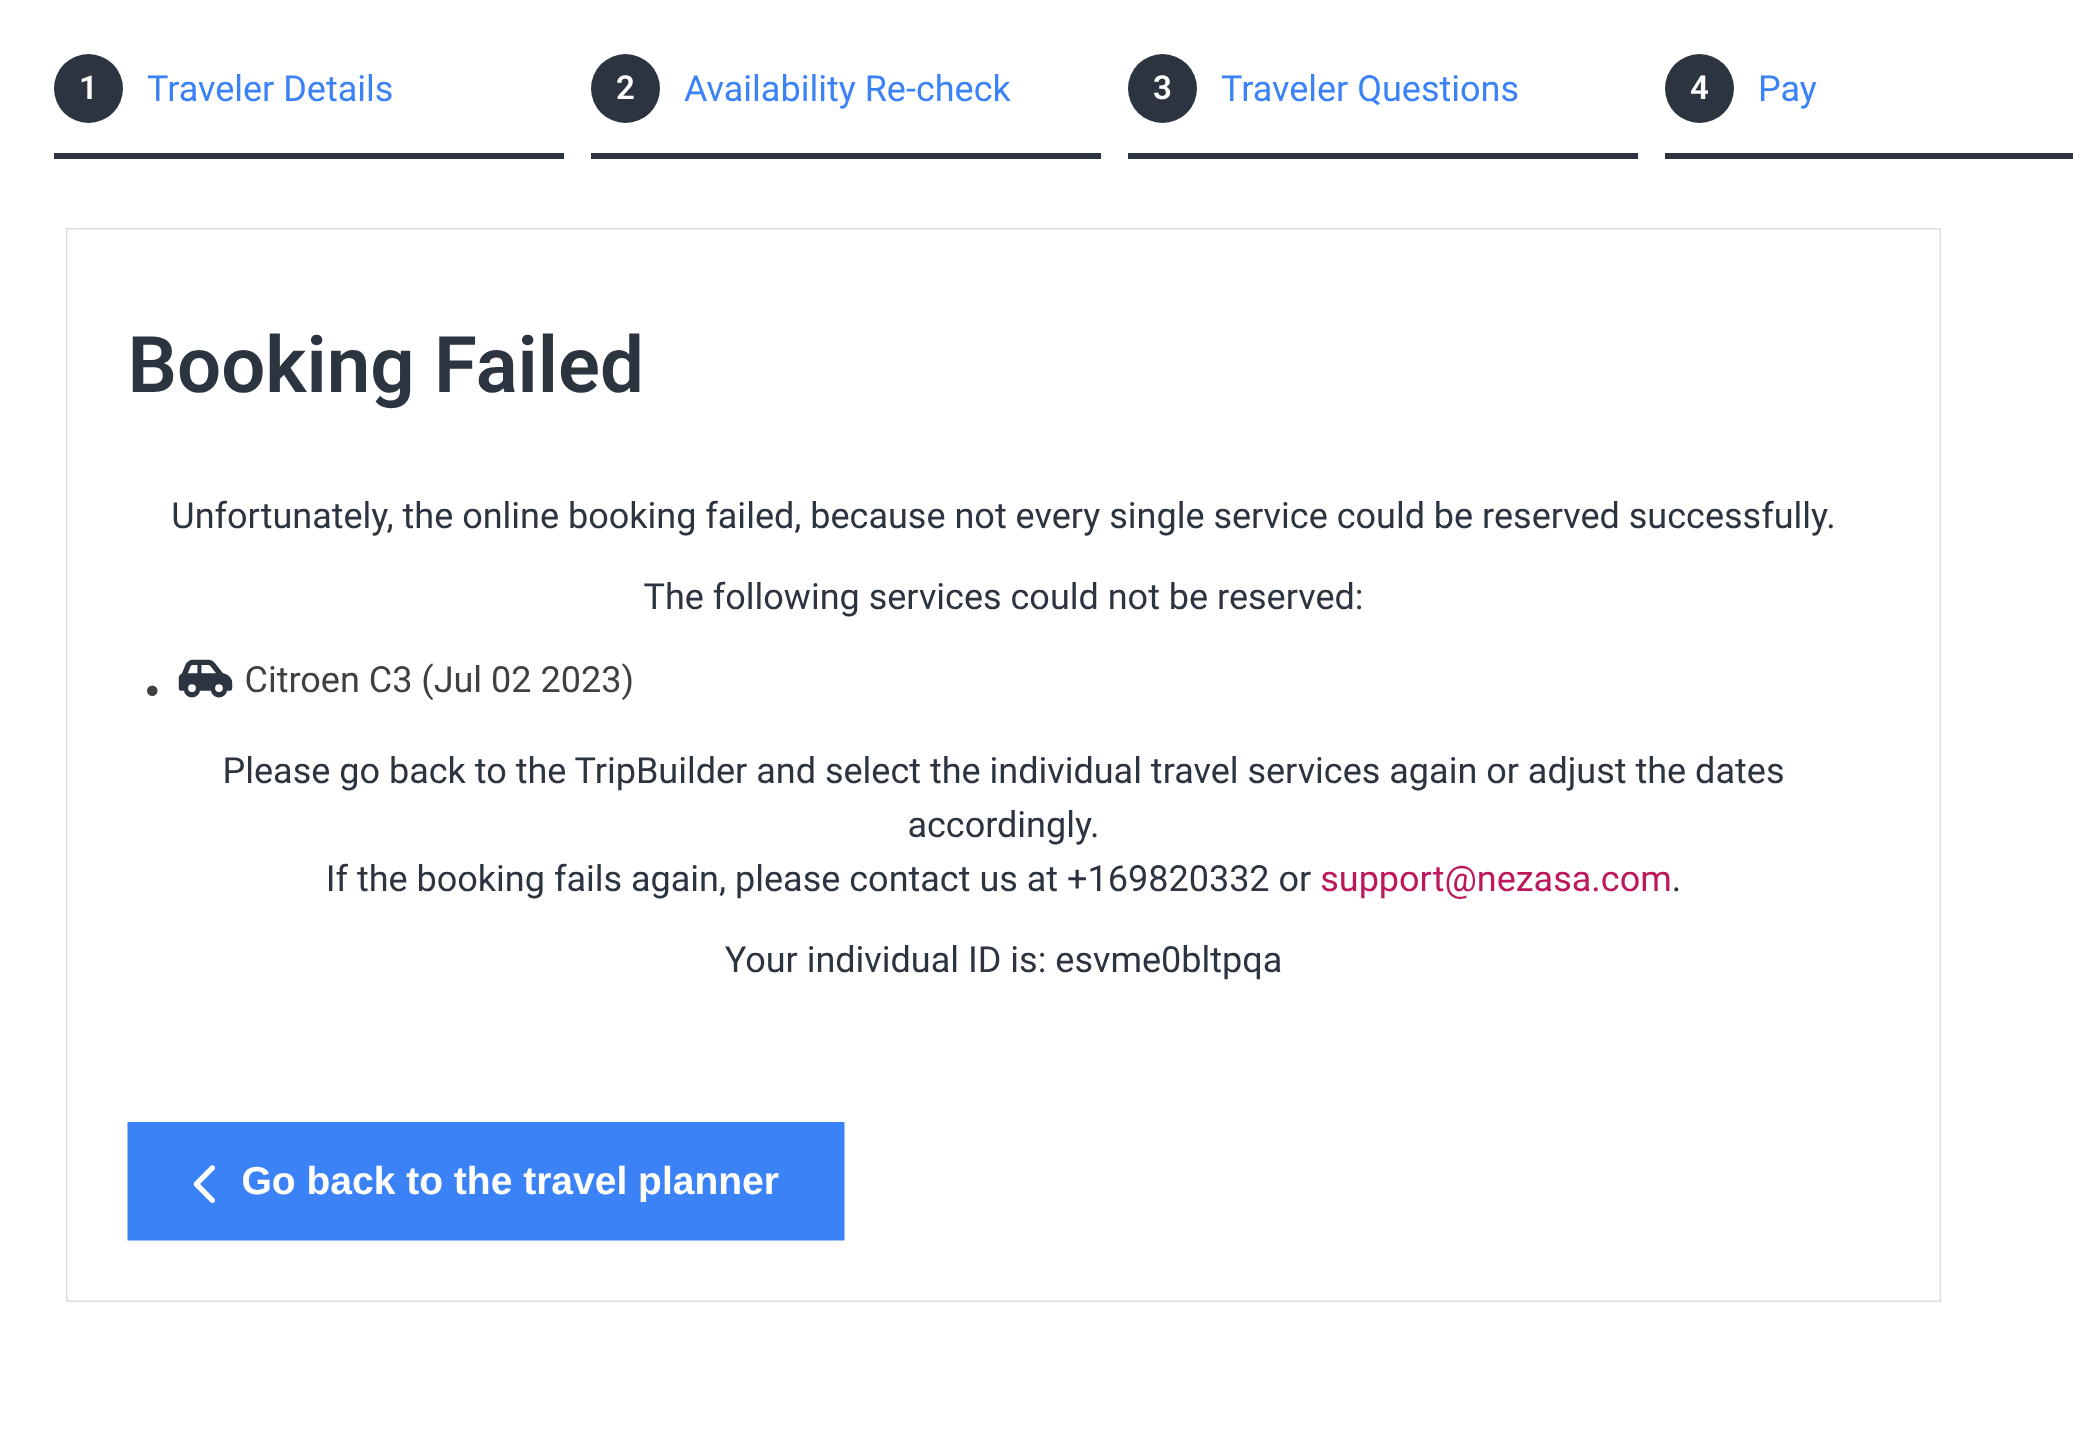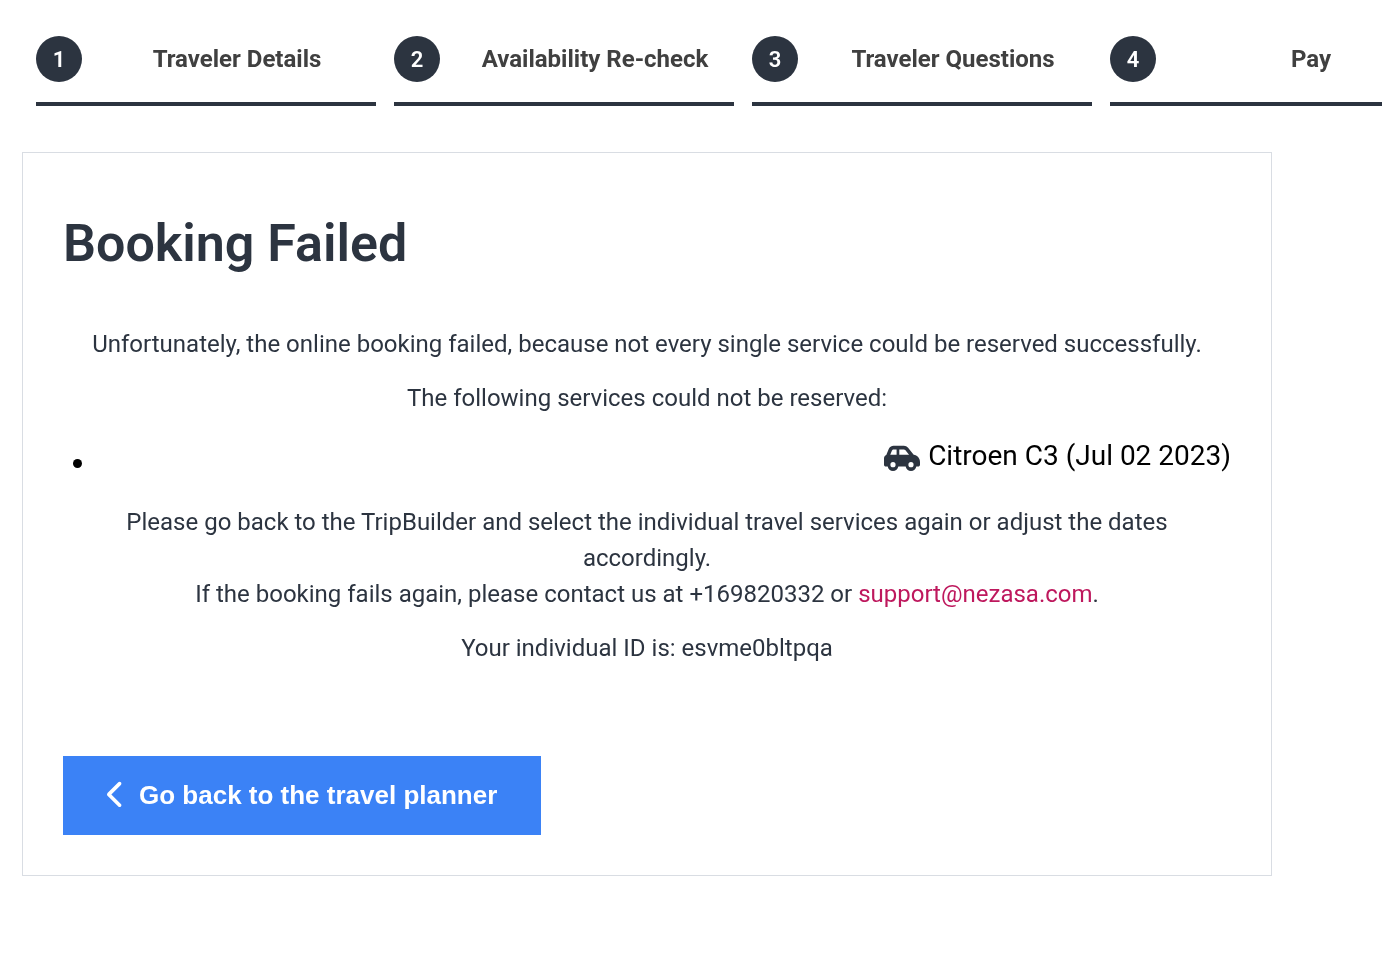--- a/index.html
+++ b/index.html
@@ -42,11 +42,11 @@
     }
     .step-label {
       font-size: 24px;
-      font-weight: 700;
-      color: #404040;
+      font-weight: 400;
+      color: #3b82f6;
       white-space: nowrap;
       flex: 1;
-      text-align: center;
+      text-align: left;
     }
     .card {
       margin: 46px 0 0 22px;

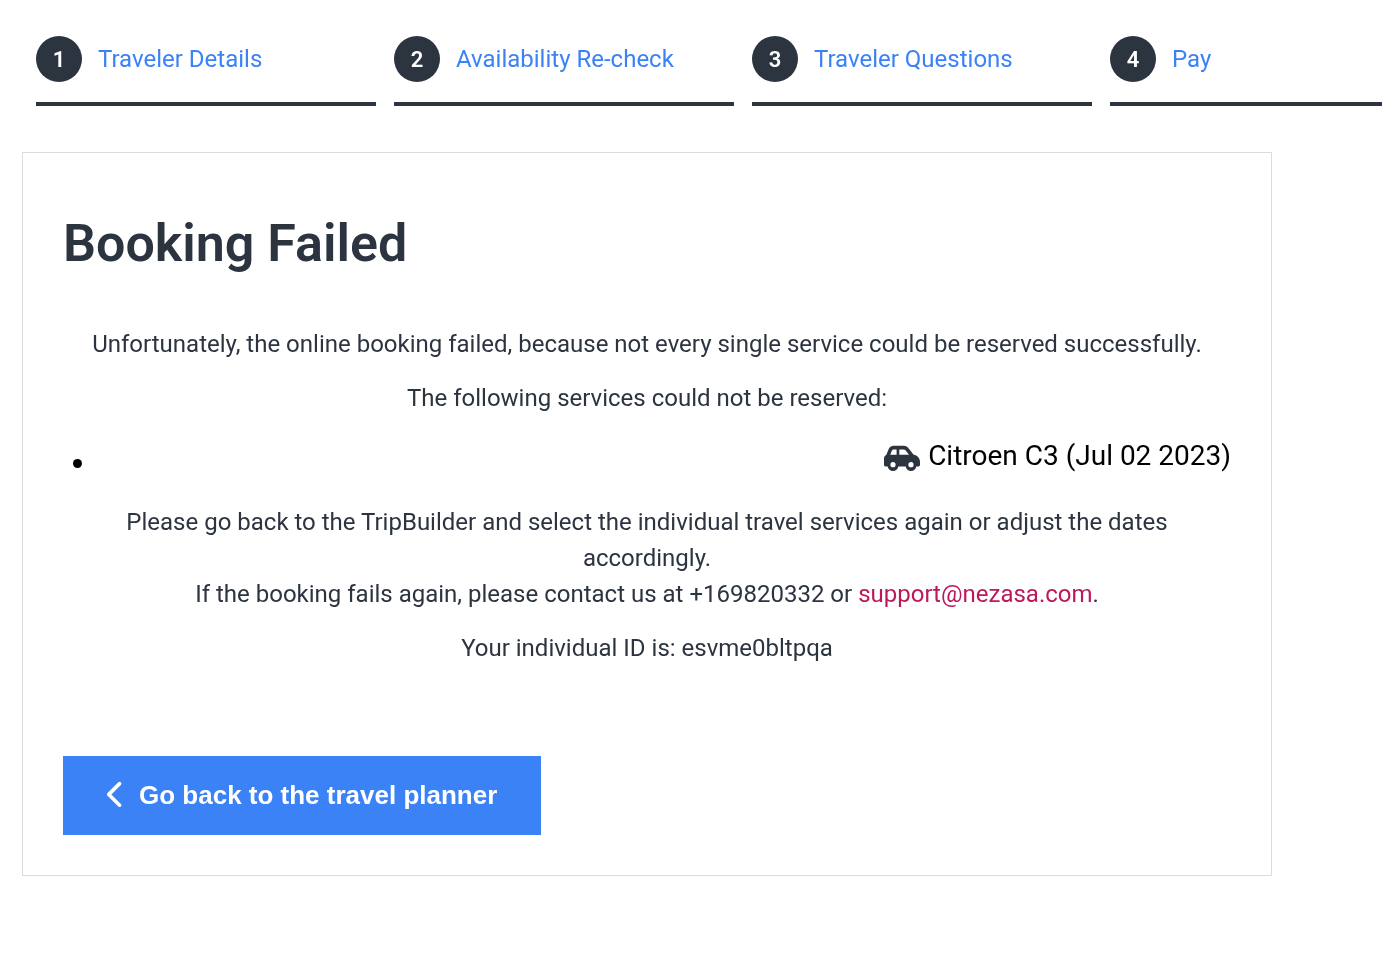--- a/index.html
+++ b/index.html
@@ -49,7 +49,7 @@
       text-align: left;
     }
     .card {
-      margin: 46px 0 0 22px;
+      margin: 46px 0 0 44px;
       border: 1px solid #d9dde3;
       padding: 60px 40px 40px 40px;
       width: 1250px;

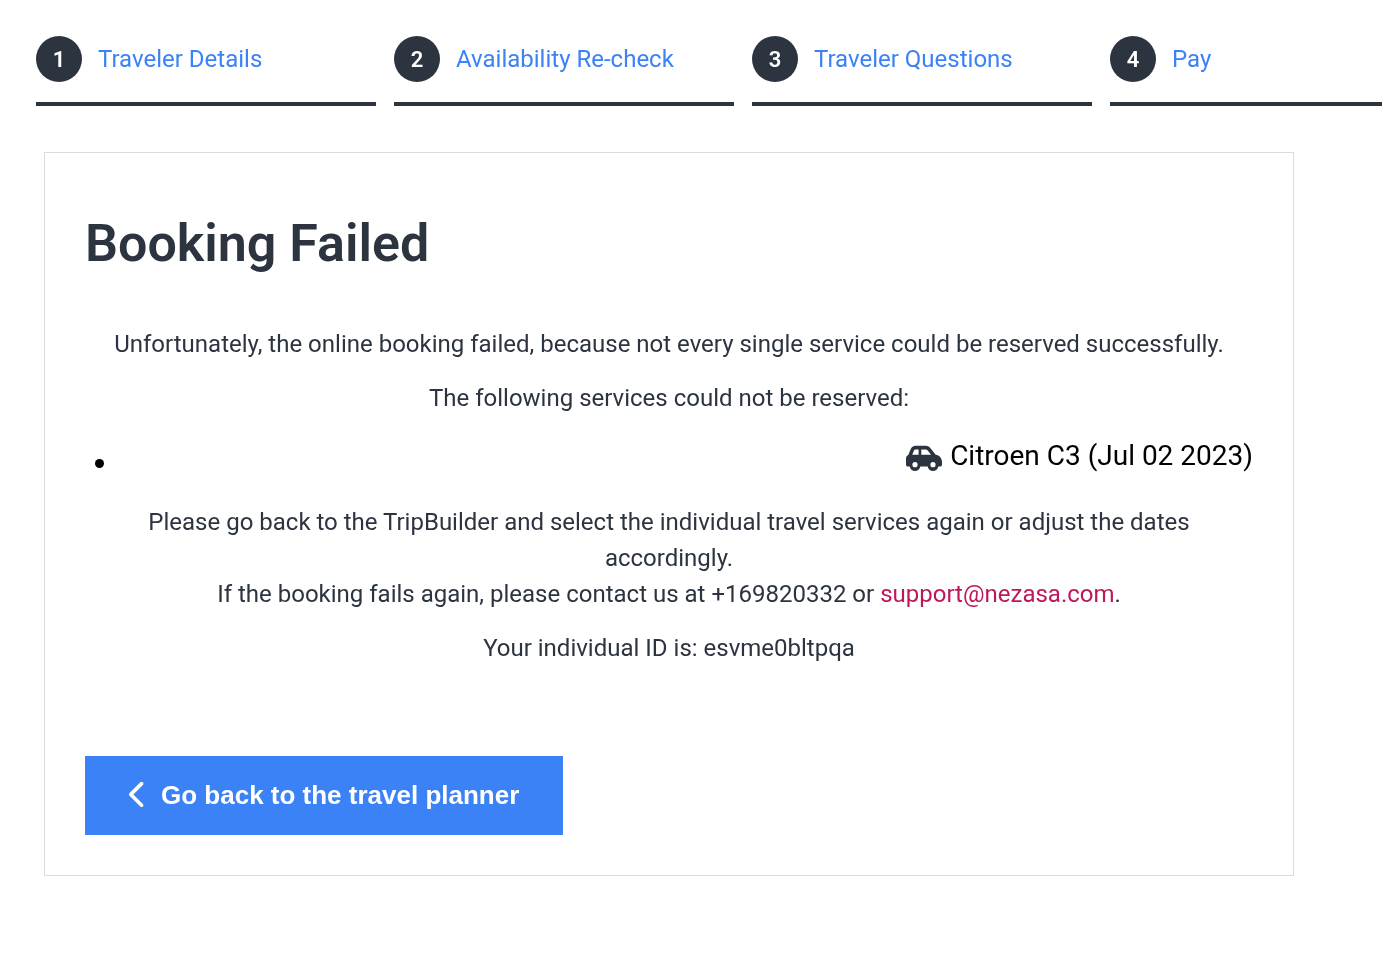--- a/index.html
+++ b/index.html
@@ -73,10 +73,9 @@
       margin-bottom: 18px;
     }
     .card li {
-      font-size: 28px;
+      font-size: 24px;
       line-height: 1.6;
-      color: #000000;
-      text-align: right;
+      color: #404040;
     }
     .car-item {
       display: inline-flex;

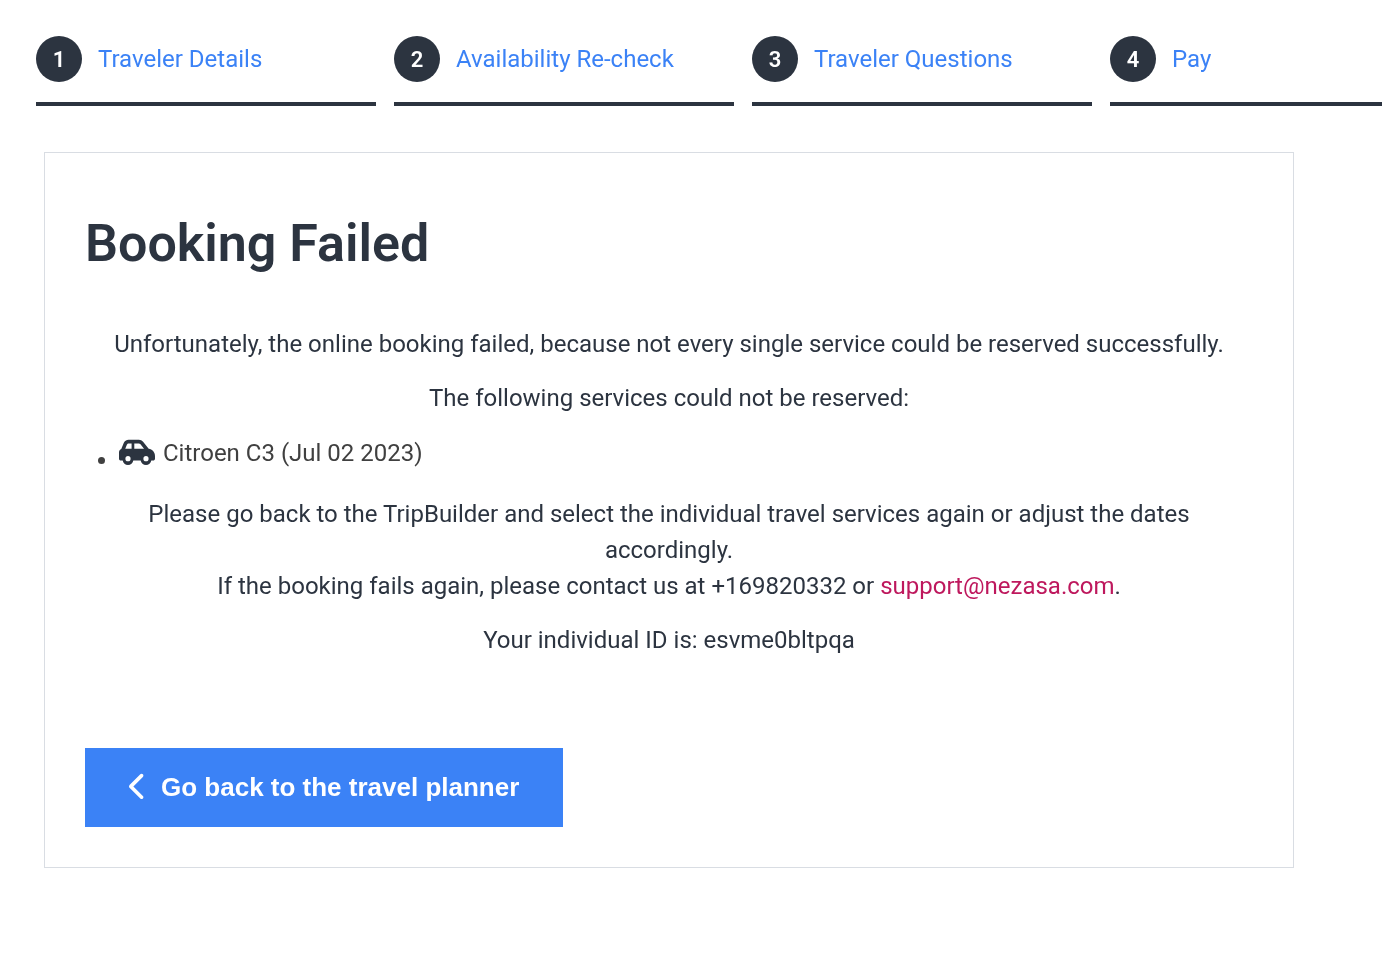--- a/index.html
+++ b/index.html
@@ -102,7 +102,7 @@
       font-weight: 700;
       cursor: pointer;
       display: inline-flex;
-      align-items: flex-start;
+      align-items: flex-end;
       gap: 14px;
     }
     .chevron-left {

